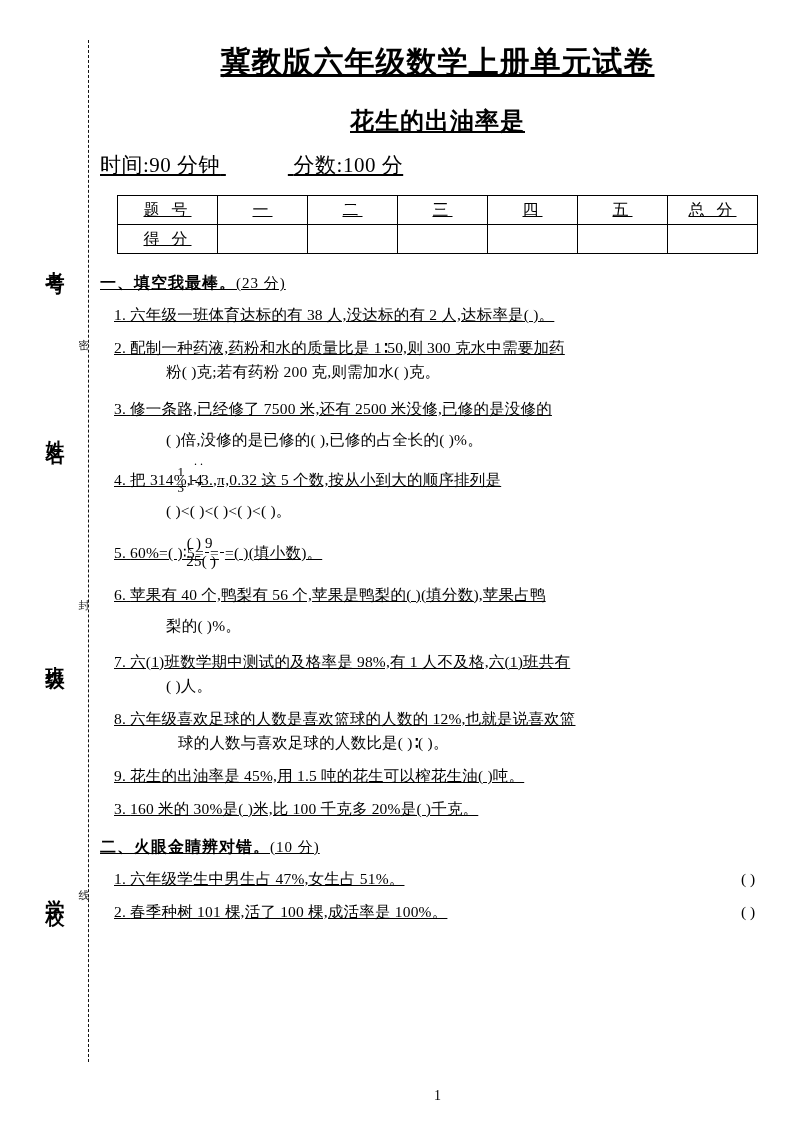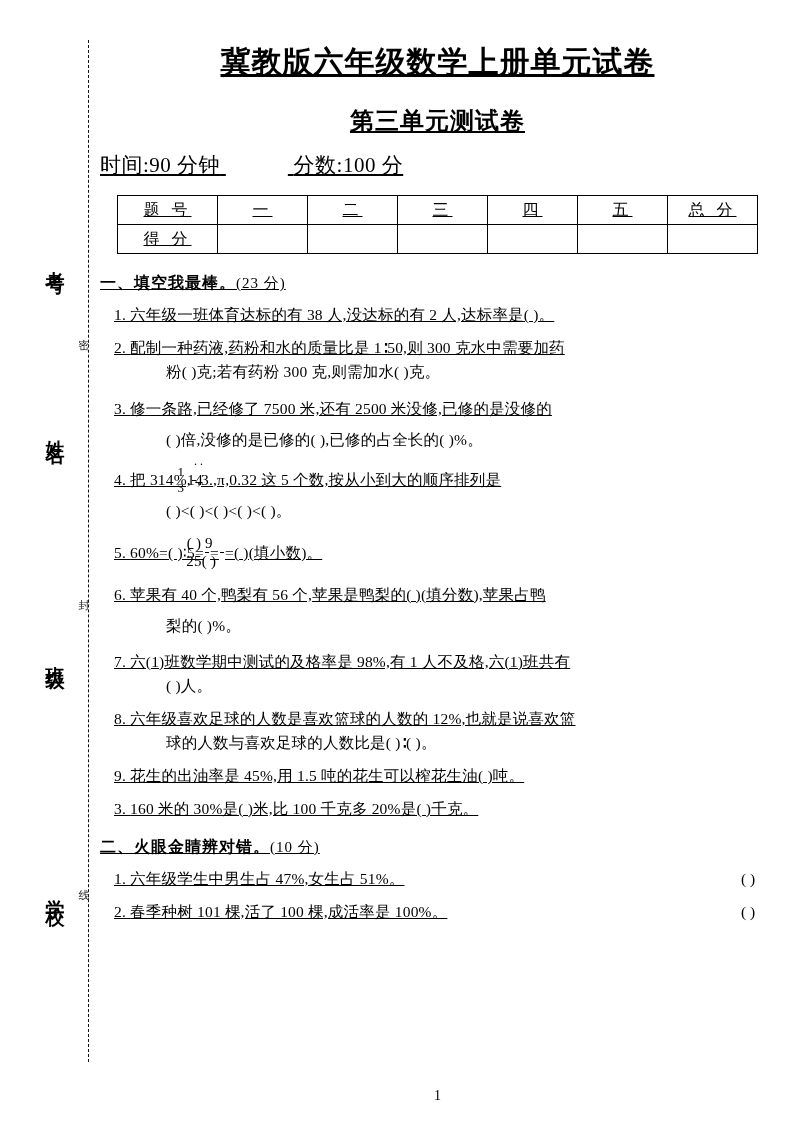--- a/index.html
+++ b/index.html
@@ -193,7 +193,7 @@
 <div class="page">
 
   <div class="doc-title">冀教版六年级数学上册单元试卷</div>
-  <div class="sub-title">第三单元测试卷</div>
+  <div class="sub-title">花生的出油率是</div>
   <div class="meta-row">
     <span>时间:90 分钟</span>
     <span class="gap"></span>

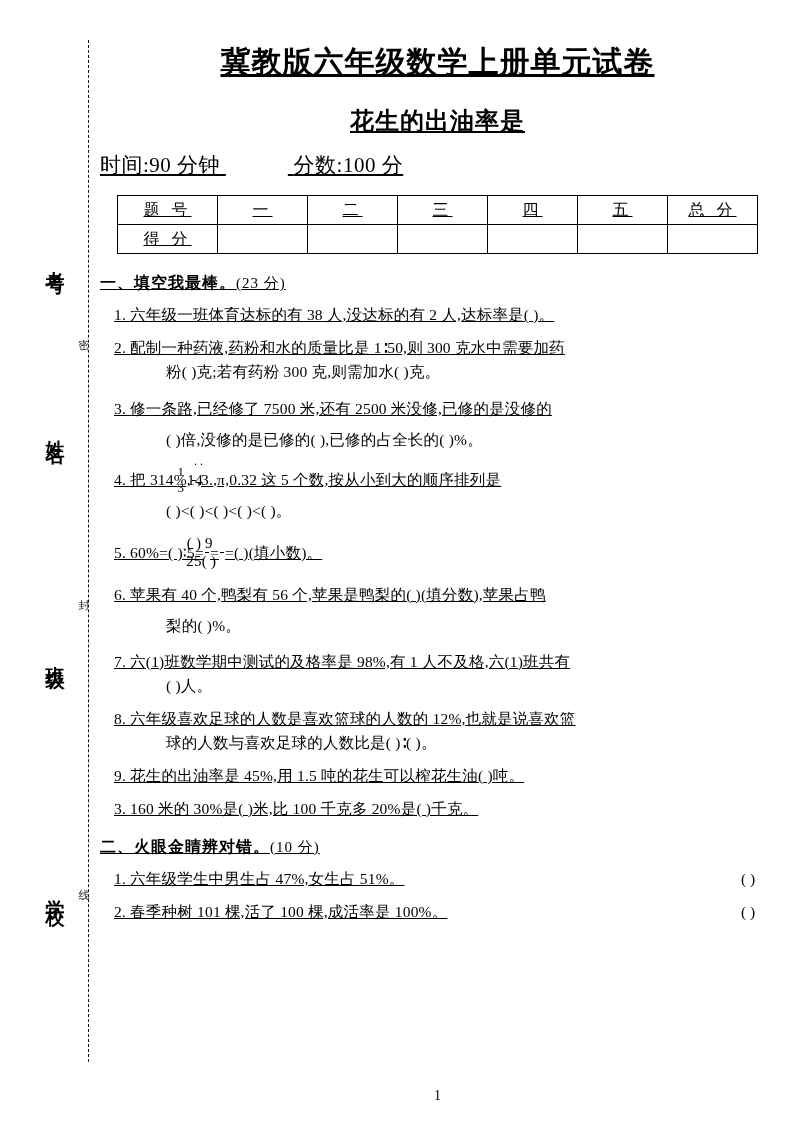--- a/index.html
+++ b/index.html
@@ -244,7 +244,7 @@
   <div class="q">
     <span class="num">2.</span>
     <span>配制一种药液,药粉和水的质量比是 1∶50,则 300 克水中需要加药</span><br>
-    <span style="text-indent:0;display:inline-block;margin-left:26px;">粉(      )克;若有药粉 300 克,则需加水(      )克。</span>
+    <span style="text-indent:0;display:inline-block;margin-left:26px;">粉(      )克;若有药粉 200 克,则需加水(      )克。</span>
   </div>
 
   <div class="q tall">

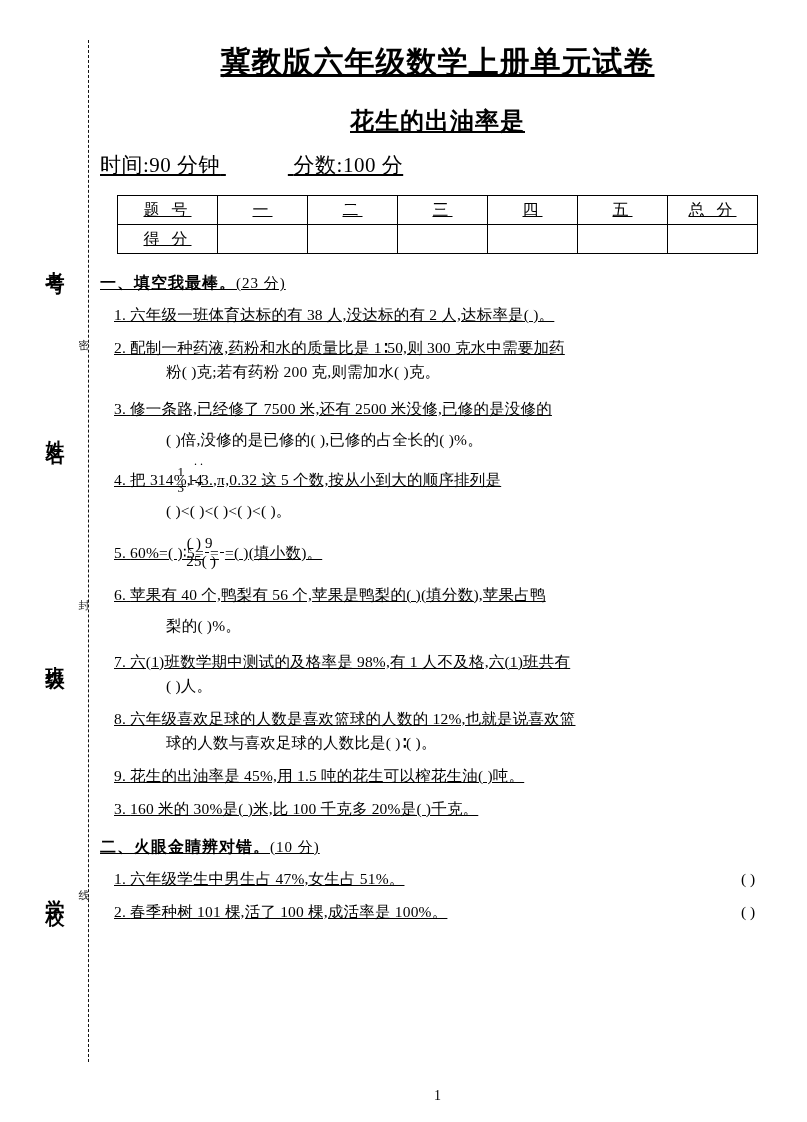--- a/index.html
+++ b/index.html
@@ -279,7 +279,7 @@
   <div class="q">
     <span class="num">8.</span>
     <span>六年级喜欢足球的人数是喜欢篮球的人数的 12%,也就是说喜欢篮</span><br>
-    <span style="text-indent:0;display:inline-block;margin-left:26px;">球的人数与喜欢足球的人数比是(      )∶(      )。</span>
+    <span style="text-indent:0;display:inline-block;margin-left:38px;">球的人数与喜欢足球的人数比是(      )∶(      )。</span>
   </div>
 
   <div class="q">

